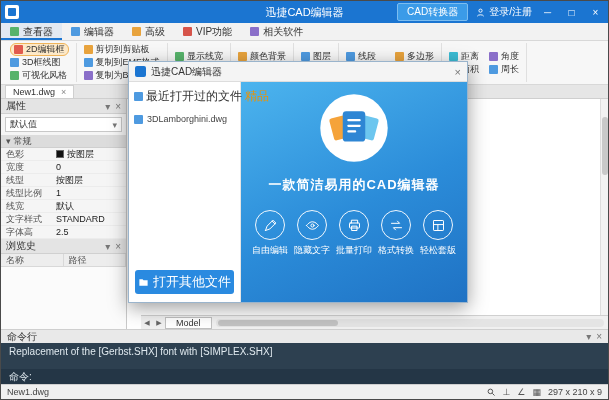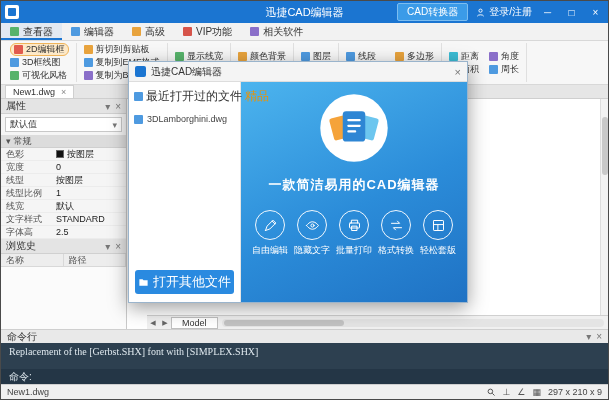--- a/index.html
+++ b/index.html
@@ -39,7 +39,7 @@
   .dclose { color:#888; font-size:9px; cursor:pointer; }
 
   
-  .workspace { position:absolute; top:98px; left:0; right:0; bottom:70px; display:flex;gap:20px; }
+  .workspace { position:absolute; top:98px; left:0; right:0; bottom:70px; display:flex; }
   .leftpanel { width:126px; background:#f5f5f5; border-right:1px solid #c9c9c9; display:flex; flex-direction:column; font-size:9px; color:#333; }
   .phead { height:15px; background:#e4e4e4; border-bottom:1px solid #d0d0d0; display:flex; align-items:center; padding:0 5px; font-size:10px; }
   .phicons { margin-left:auto; display:flex; gap:5px; color:#777; cursor:pointer; }

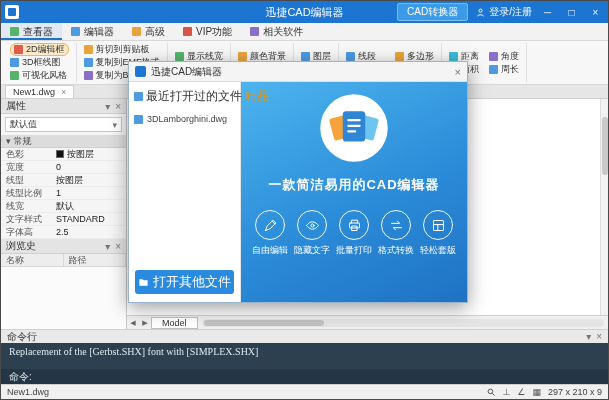--- a/index.html
+++ b/index.html
@@ -57,7 +57,7 @@
   .canvas { flex:1; position:relative; background:#fff; }
   .vscroll { position:absolute; top:0; right:0; bottom:14px; width:8px; background:#f2f2f2; border-left:1px solid #ddd; }
   .vthumb { position:absolute; top:18px; left:1px; width:6px; height:58px; background:#c9c9c9; border-radius:3px; }
-  .modelrow { position:absolute; left:0; right:0; bottom:0; height:14px; background:#f0f0f0; border-top:1px solid #d0d0d0; display:flex; align-items:center; font-size:8px; color:#666; }
+  .modelrow { position:absolute; left:14px; right:0; bottom:0; height:14px; background:#f0f0f0; border-top:1px solid #d0d0d0; display:flex; align-items:center; font-size:8px; color:#666; }
   .arrowbtn { width:12px; text-align:center; cursor:pointer; font-size:7px; }
   .modeltab { background:#fff; border:1px solid #c0c0c0; height:12px; display:flex; align-items:center; padding:0 10px; font-size:9px; color:#333; cursor:pointer; }
   .hscroll { flex:1; position:relative; height:8px; margin:0 4px; background:#e4e4e4; border-radius:4px; }

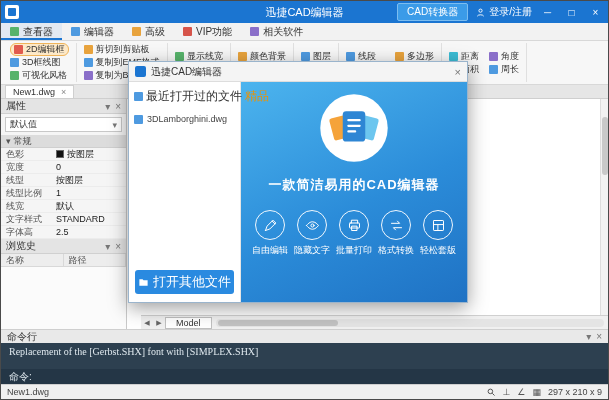--- a/index.html
+++ b/index.html
@@ -65,7 +65,7 @@
 
   
   .cmdhead { position:absolute; left:0; right:0; bottom:56px; height:14px; background:#e9e9e9; border-top:1px solid #cfcfcf; display:flex; align-items:center; padding:0 6px; font-size:10px; color:#333; }
-  .cmdout { position:absolute; left:0; right:0; bottom:30px; height:26px; background:#2d4050; color:#dfe8ee; font-family:Liberation Serif, serif; font-size:10px; padding:3px 8px; }
+  .cmdout { position:absolute; left:0; right:0; bottom:30px; height:26px; background:#2d4050; color:#dfe8ee; font-family:Liberation Sans, sans-serif; font-size:10px; padding:3px 8px; }
   .cmdprompt { position:absolute; left:0; right:0; bottom:15px; height:15px; background:#243646; color:#dfe8ee; display:flex; align-items:center; gap:6px; padding:0 8px; font-size:10px; }
   .cmdprompt input { flex:1; background:transparent; border:none; outline:none; color:#fff; font-size:10px; caret-color:#fff; }
 

